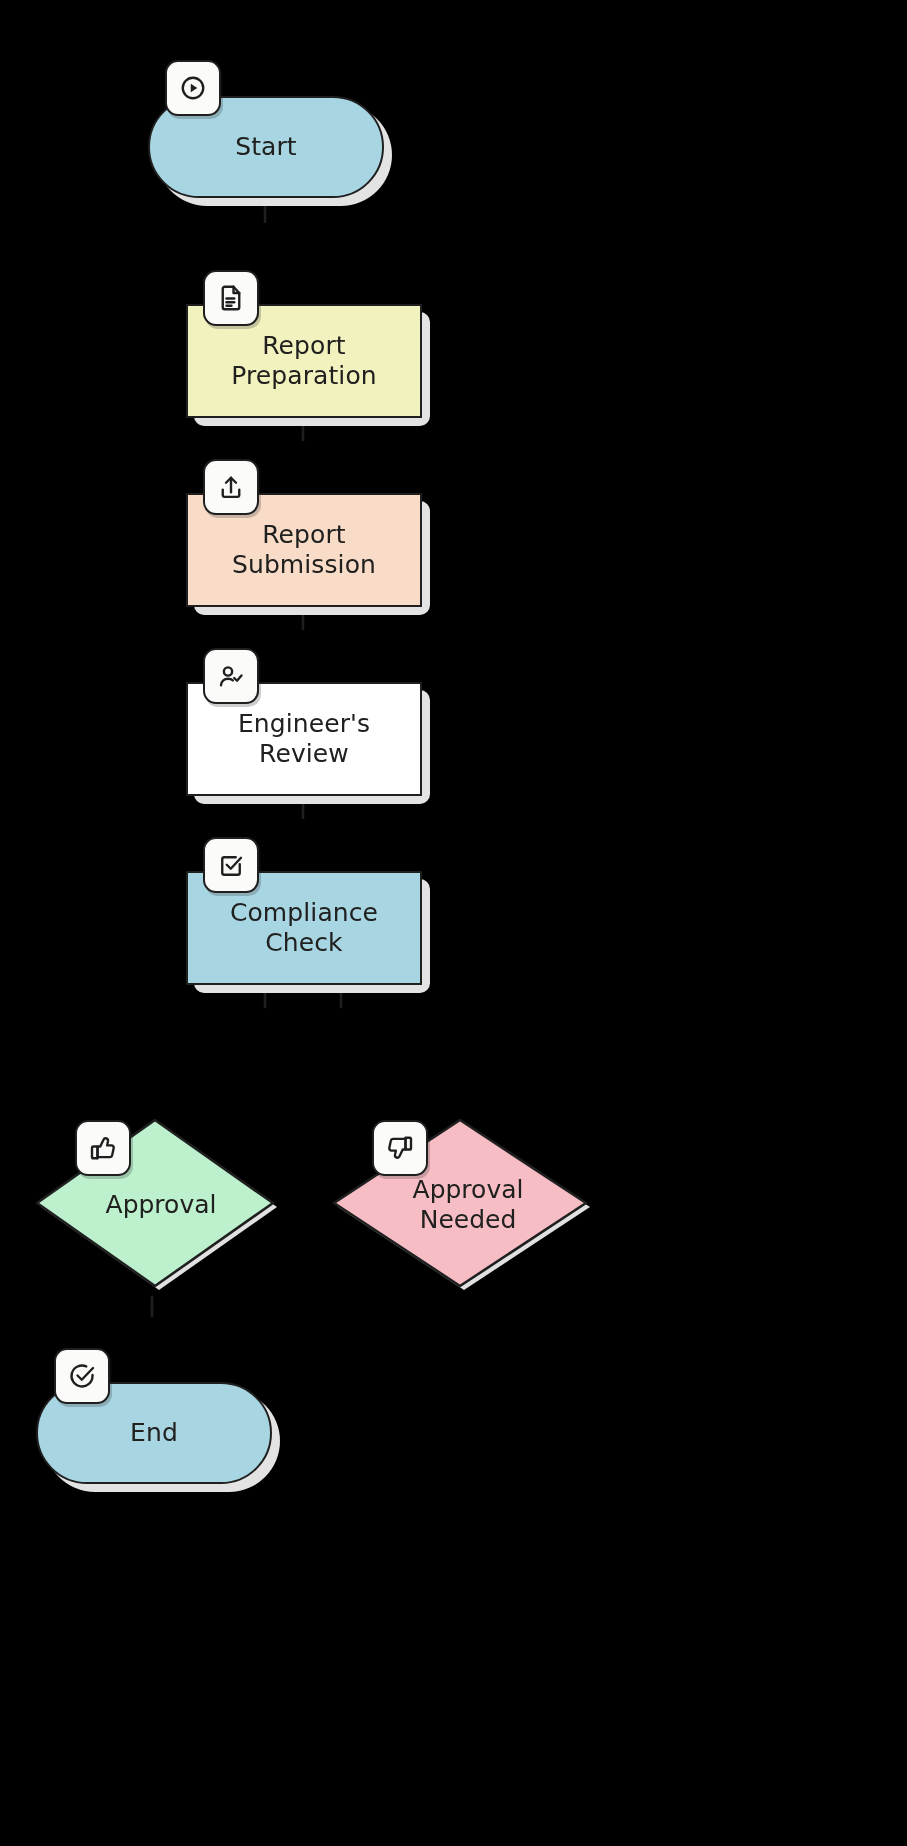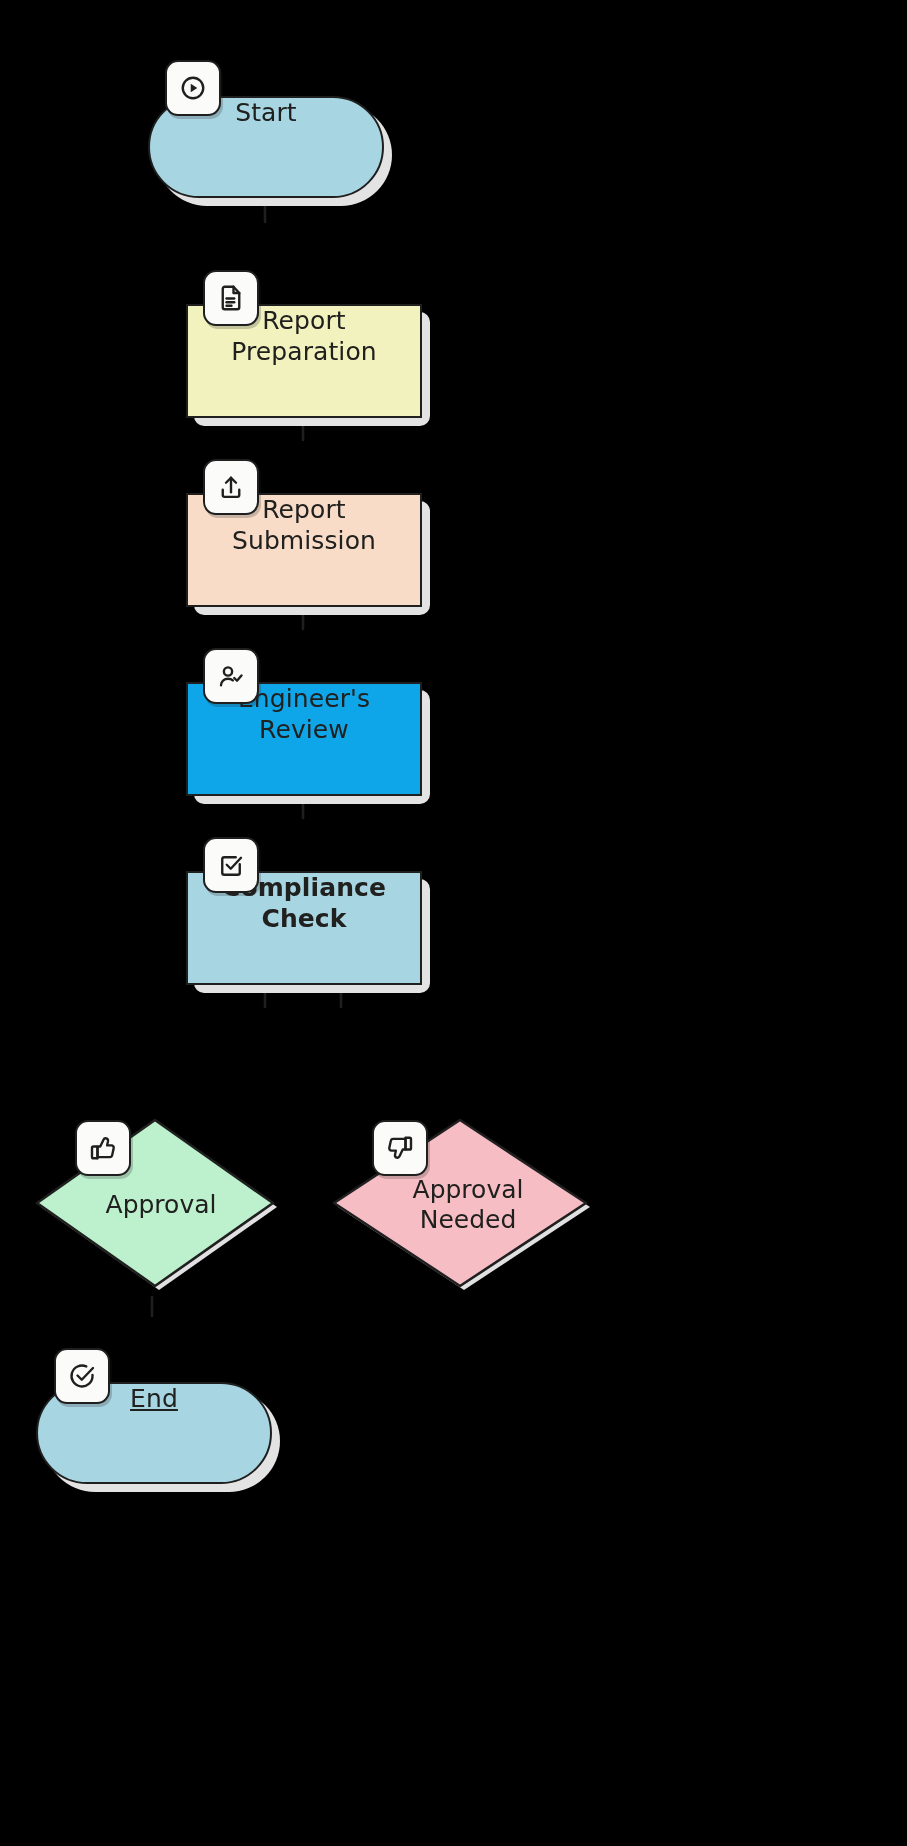--- a/index.html
+++ b/index.html
@@ -37,7 +37,7 @@
     position: absolute;
     box-sizing: border-box;
     display: flex;
-    align-items: flex-start;
+    align-items: center;
     justify-content: center;
     border: 2.5px solid #1f1f1f;
     color: #20201f;

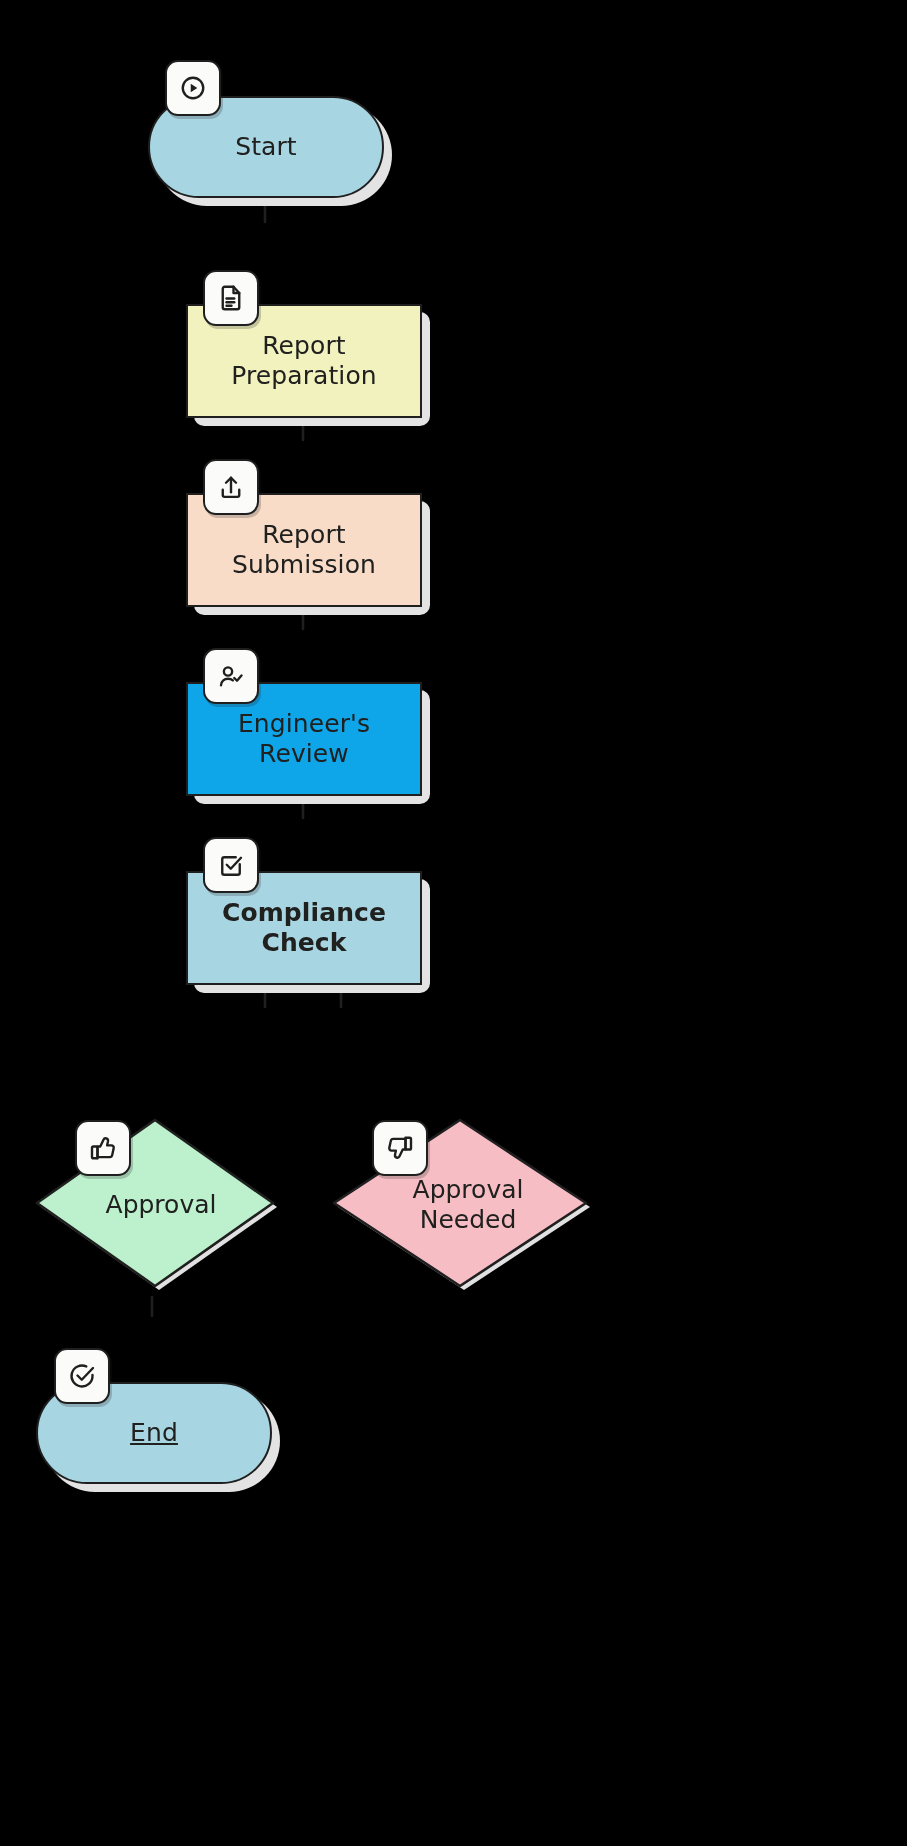--- a/index.html
+++ b/index.html
@@ -186,7 +186,7 @@
   </div>
 
   <div class="shadow-plate process" style="left:194px; top:690px; width:236px; height:114px;"></div>
-  <div class="node process" style="left:186px; top:682px; width:236px; height:114px; background:#0ea5e9;">
+  <div class="node process" style="left:186px; top:682px; width:236px; height:114px; background:#ffffff;">
     <span class="node-label">Engineer's
 Review</span>
   </div>

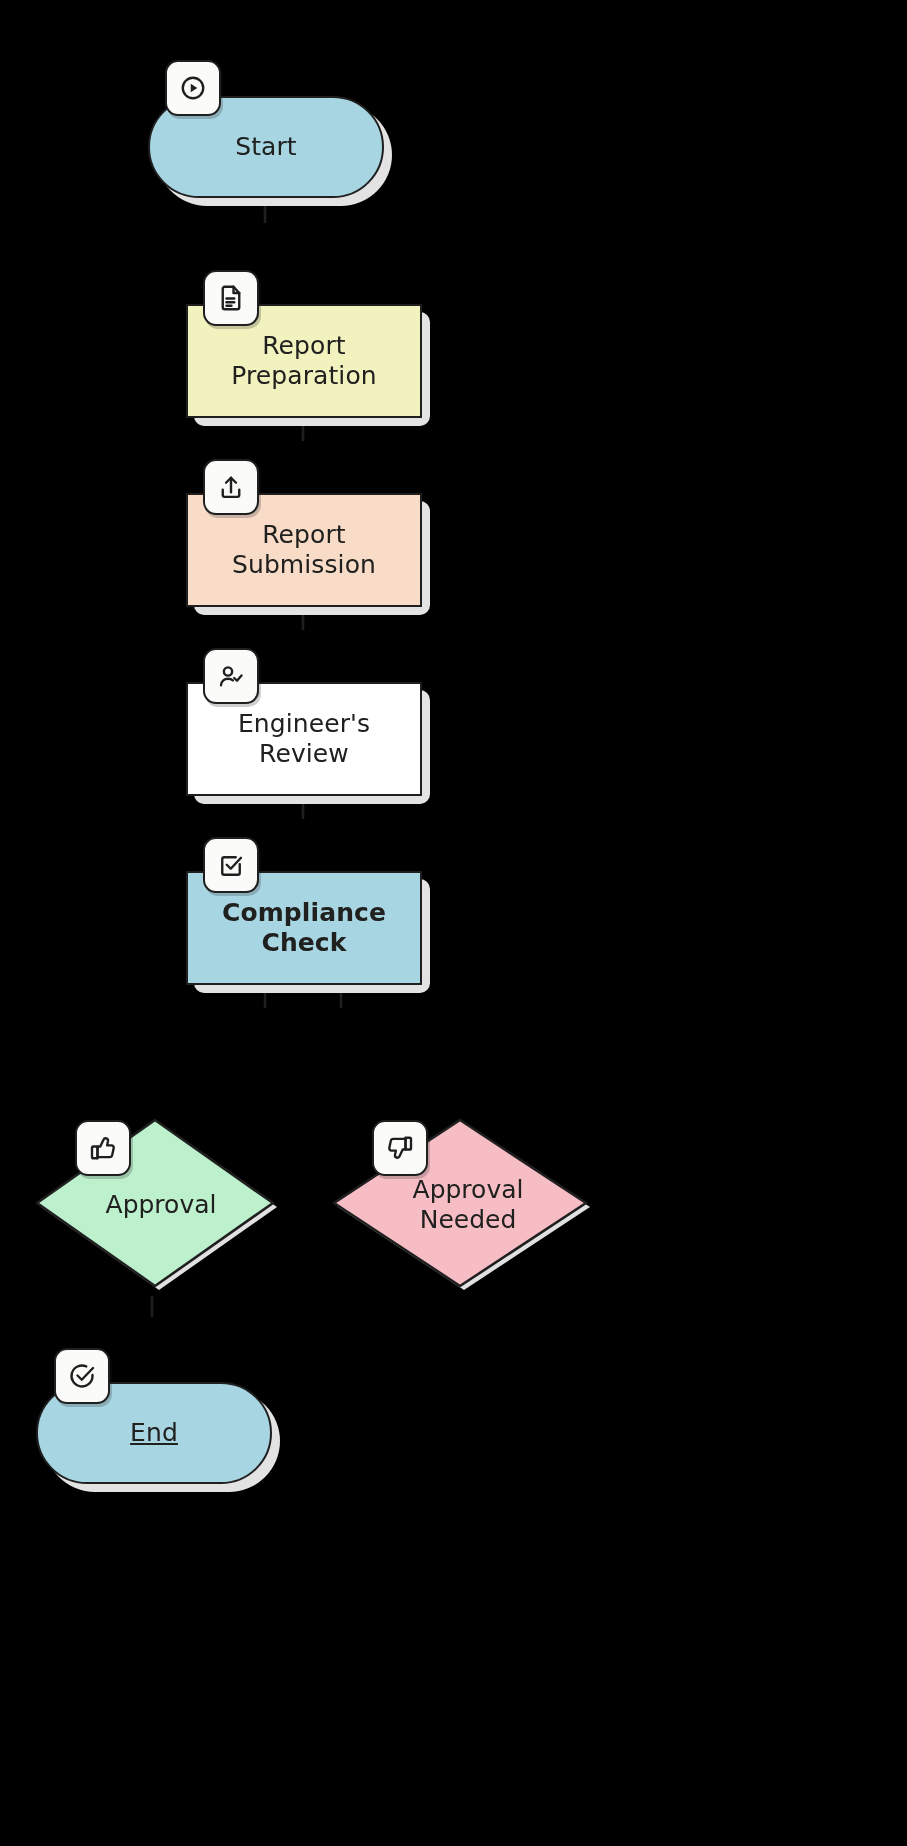--- a/index.html
+++ b/index.html
@@ -199,7 +199,7 @@
   </div>
 
   <div class="shadow-plate process" style="left:194px; top:879px; width:236px; height:114px;"></div>
-  <div class="node process" style="left:186px; top:871px; width:236px; height:114px; background:#a8d5e2;font-weight:bold;">
+  <div class="node process" style="left:186px; top:871px; width:236px; height:114px; background:#a8d5e2;">
     <span class="node-label">Compliance
 Check</span>
   </div>

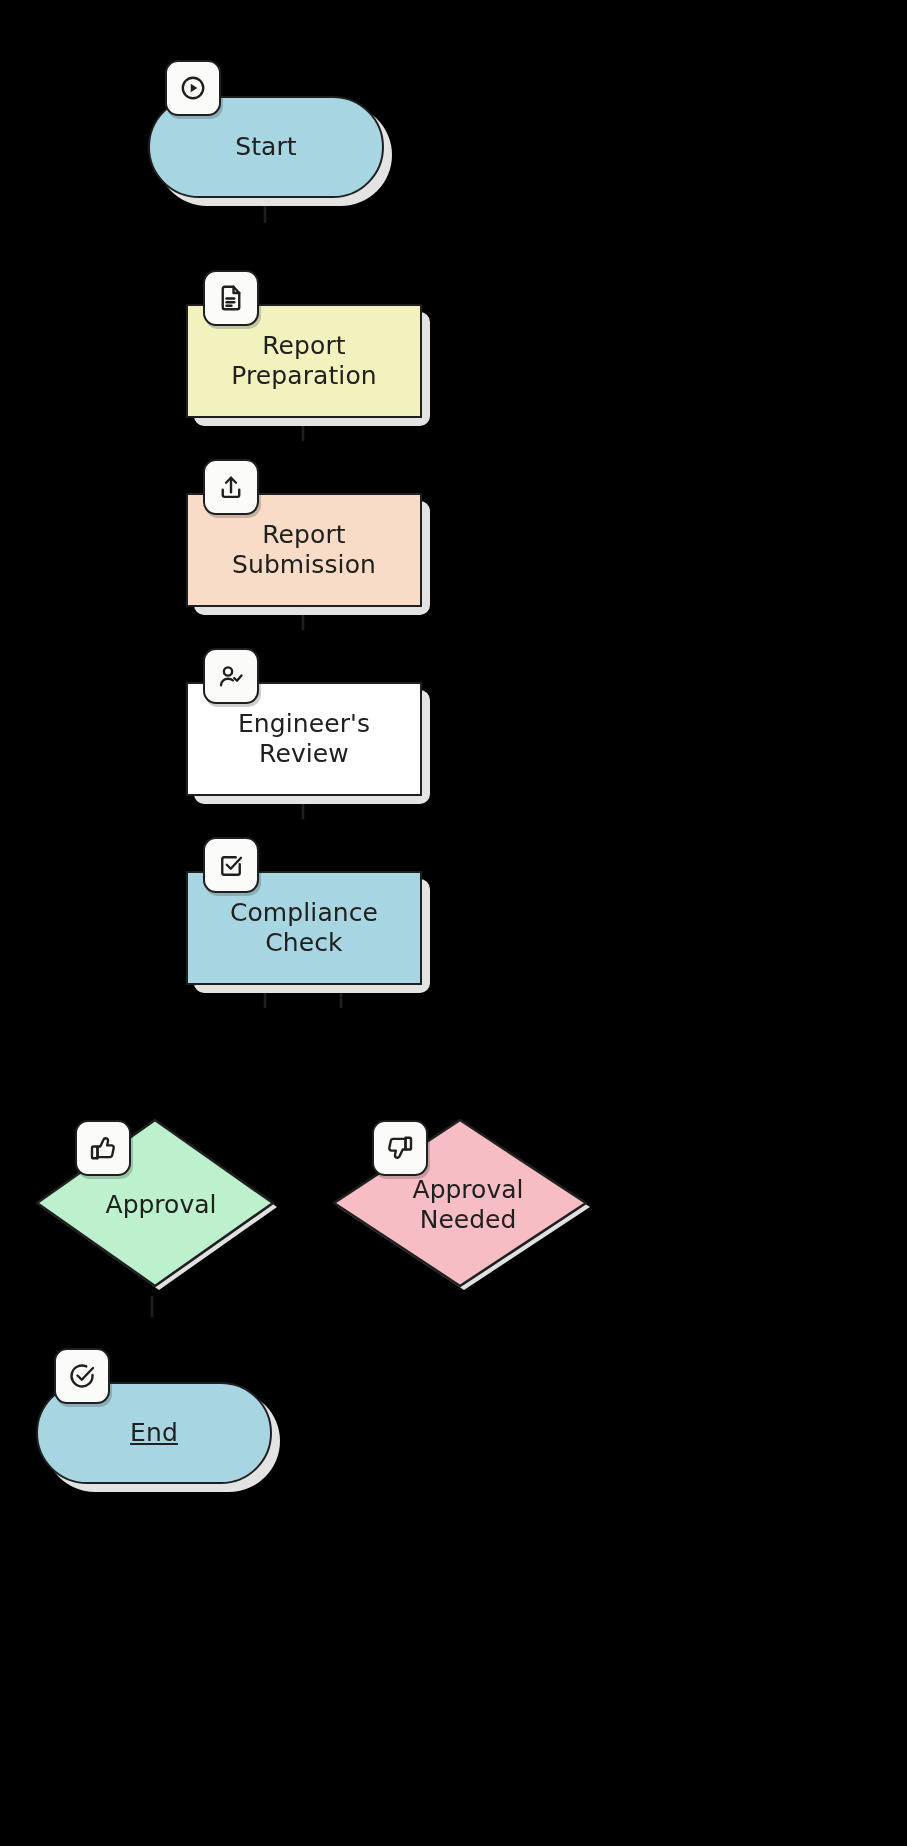--- a/index.html
+++ b/index.html
@@ -240,7 +240,7 @@
   </div>
 
   <div class="shadow-plate terminal" style="left:44px; top:1390px; width:236px; height:102px;"></div>
-  <div class="node terminal" style="left:36px; top:1382px; width:236px; height:102px; background:#a8d5e2;text-decoration:underline;">
+  <div class="node terminal" style="left:36px; top:1382px; width:236px; height:102px; background:#a8d5e2;">
     <span class="node-label">End</span>
   </div>
   <div class="icon-badge" style="left:54px; top:1348px;">

